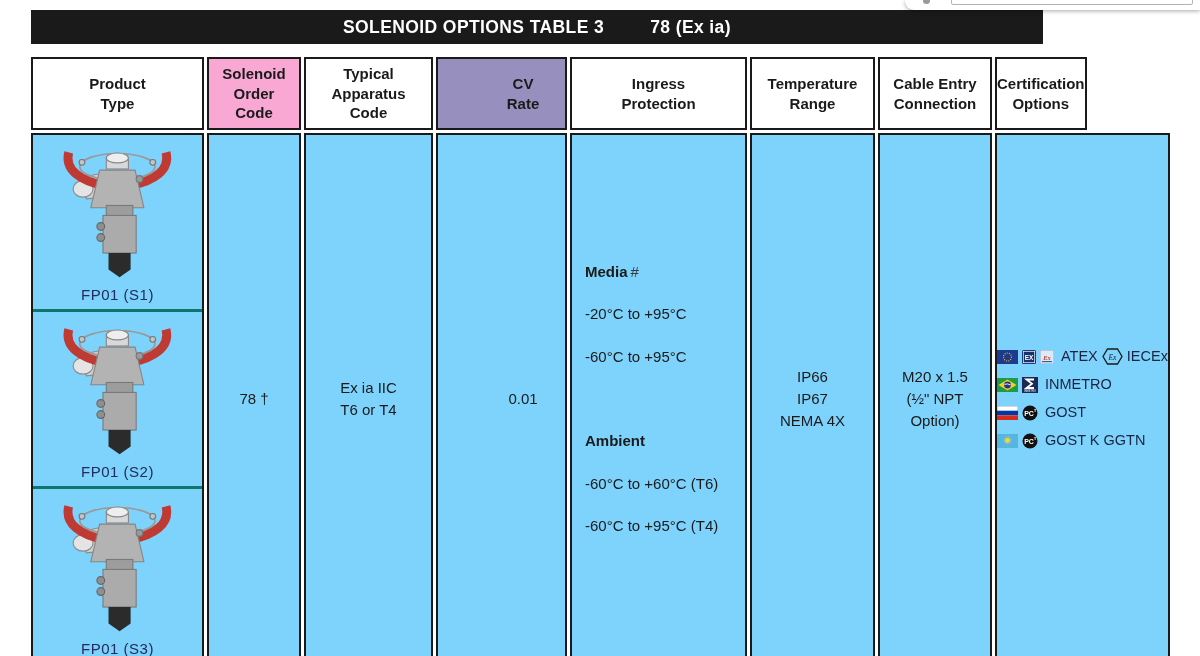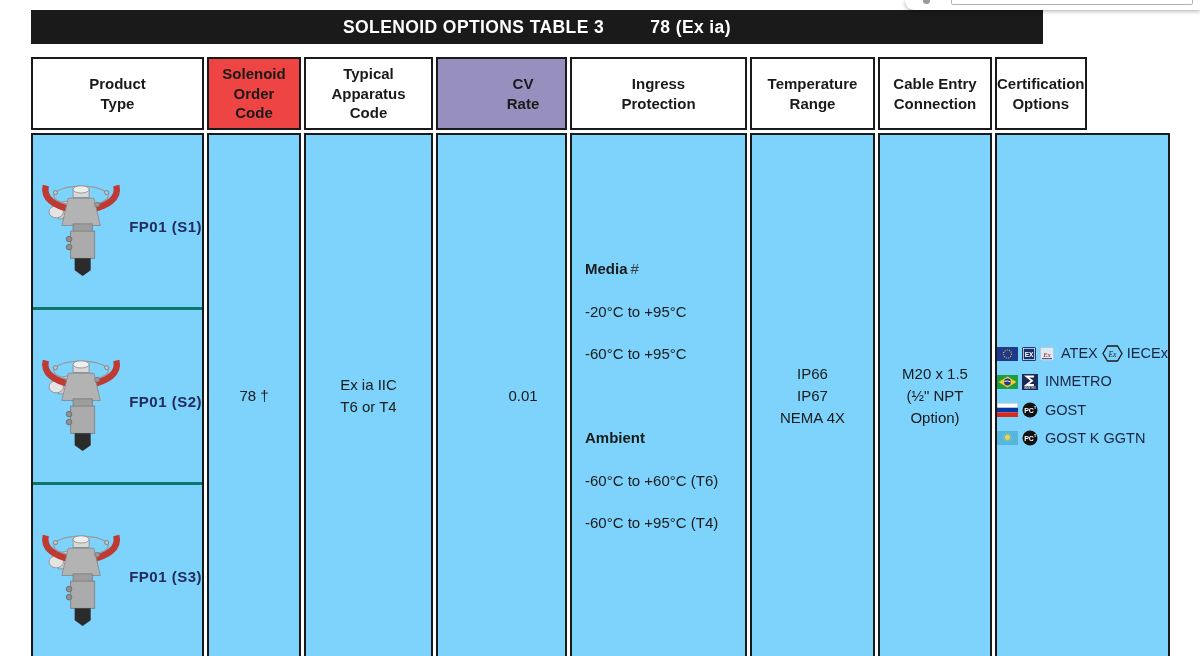--- a/index.html
+++ b/index.html
@@ -39,7 +39,7 @@
     justify-content:center;text-align:center;font-weight:bold;font-size:15px;
     line-height:1.3;white-space:pre-line;
   }
-  .bg-lpurple{background:#ef4444;}
+  .bg-lpurple{background:#f9a8d4;}
   .bg-mpurple{background:#978fbd;padding-left:43px;}
   .body-row{margin-top:3px;height:526px;}
   .bcell{

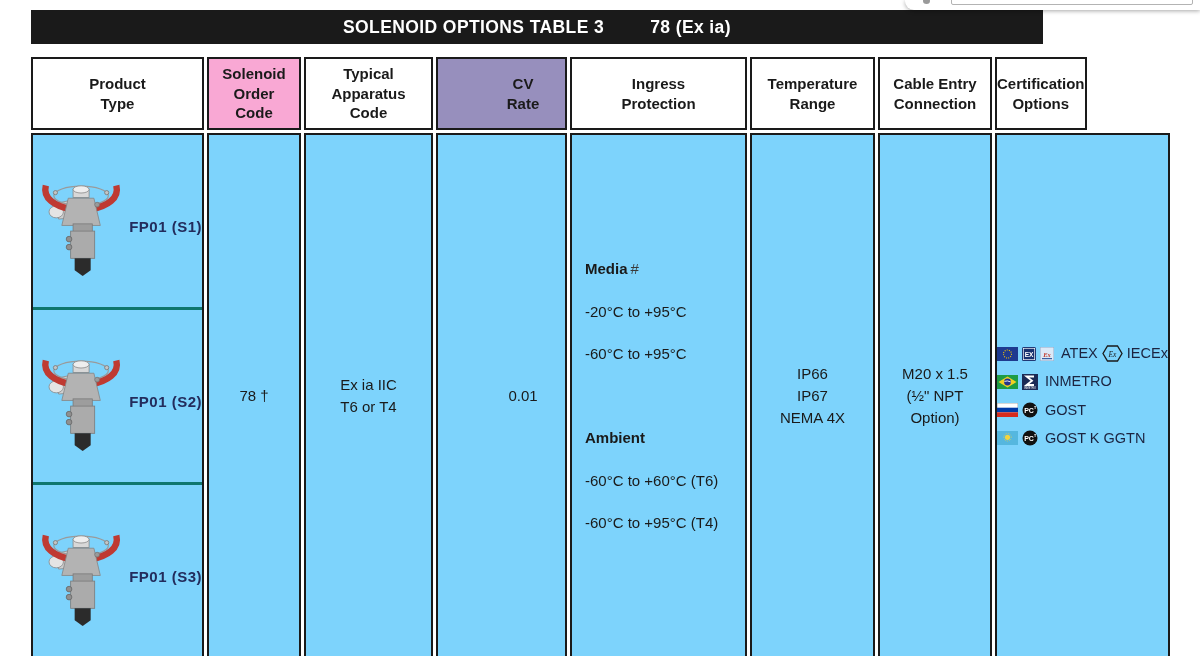--- a/index.html
+++ b/index.html
@@ -49,7 +49,7 @@
   }
   
   .product-col{flex-direction:column;align-items:stretch;justify-content:flex-start;padding:0;}
-  .pcell{flex:1;display:flex;flex-direction:row;align-items:center;justify-content:flex-end;padding:15px 0 1px;min-height:0;font-weight:bold;}
+  .pcell{flex:1;display:flex;flex-direction:column;align-items:center;justify-content:flex-end;padding:3px 0 1px;min-height:0;}
   .pcell + .pcell{border-top:3px solid #0f766e;}
   .pcell svg{flex:1;min-height:0;max-height:146px;}
   .plabel{font-size:15px;color:#232c5c;letter-spacing:.5px;padding-bottom:2px;}

